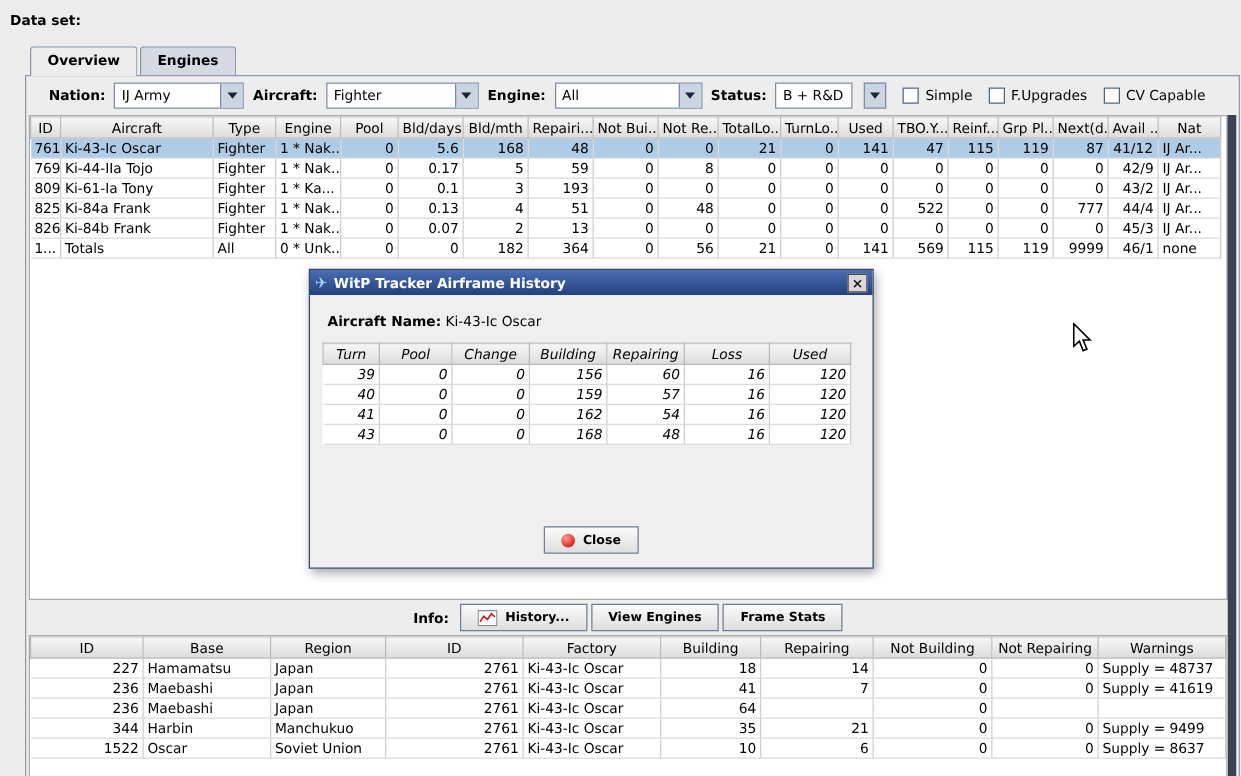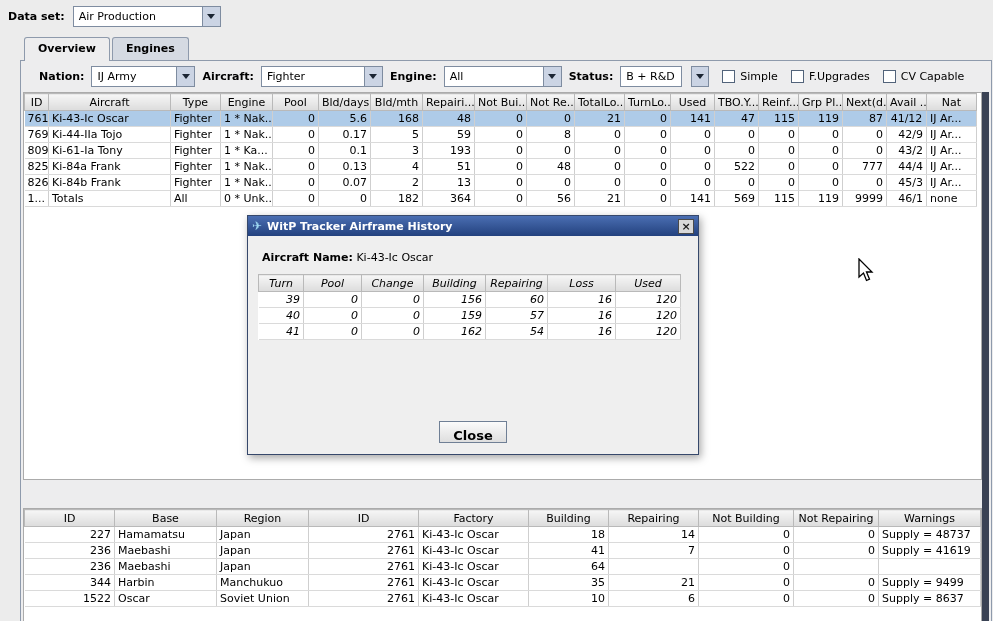--- a/index.html
+++ b/index.html
@@ -80,12 +80,6 @@
 
 <div class="dataset-bar">
   <span class="blabel">Data set:</span>
-  <div class="combo" style="width:148px">
-    <span class="combo-text">Air Production</span>
-    <span class="combo-btn">
-        <span class="tri"></span>
-      </span>
-  </div>
 </div>
 
 <div class="tab-row">

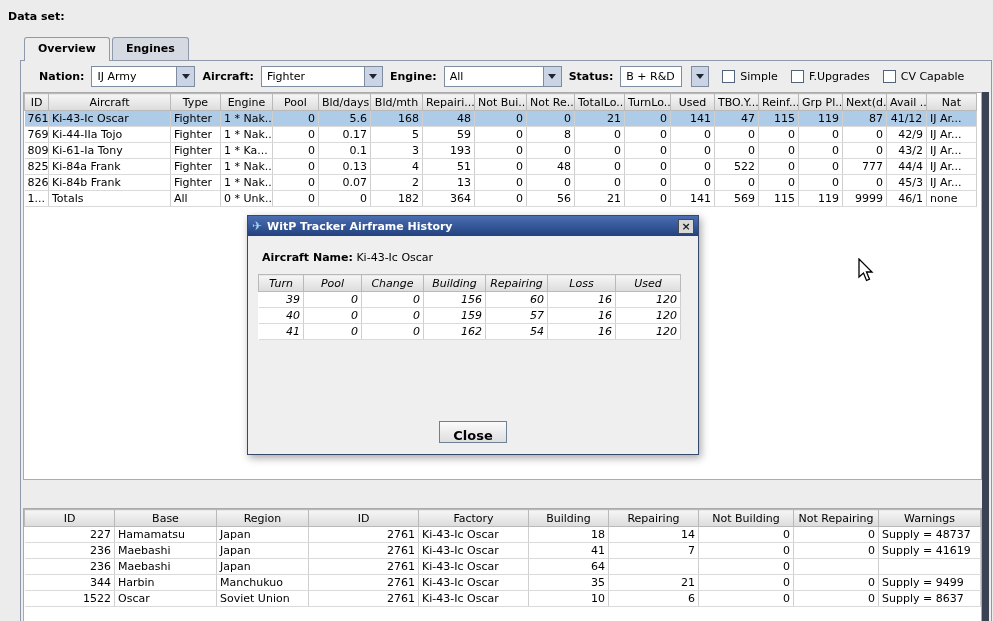--- a/index.html
+++ b/index.html
@@ -467,6 +467,15 @@
               <td style="text-align: right;">16</td>
               <td style="text-align: right;">120</td>
             </tr>
+            <tr>
+              <td style="text-align: right;">43</td>
+              <td style="text-align: right;">0</td>
+              <td style="text-align: right;">0</td>
+              <td style="text-align: right;">168</td>
+              <td style="text-align: right;">48</td>
+              <td style="text-align: right;">16</td>
+              <td style="text-align: right;">120</td>
+            </tr>
           </tbody>
         </table>
     </div>

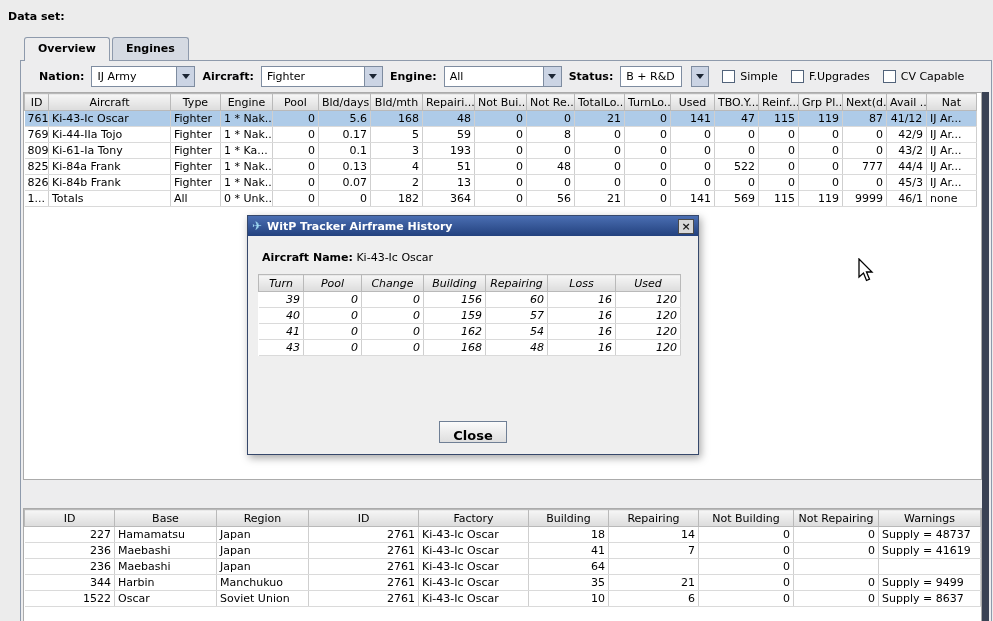--- a/index.html
+++ b/index.html
@@ -51,7 +51,7 @@
     display:flex; align-items:center; justify-content:center; gap:3px; background:#EDEDEE; }
   .btn { display:inline-flex; align-items:center; gap:6px; height:22px; padding:0 13px;
     background:linear-gradient(#FBFBFB,#DEDEDE); border:1px solid #6F7F95; font-weight:bold;
-    font-size:13px; font-family:inherit;flex-direction:column; }
+    font-size:10px; font-family:inherit; }
   .info-label { font-weight:bold; margin-right:6px; }
   .bottom-table-wrap { position:absolute; left:2px; right:9px; top:447px; bottom:2px;
     background:#fff; border:1px solid #ABABAB; overflow:hidden; }

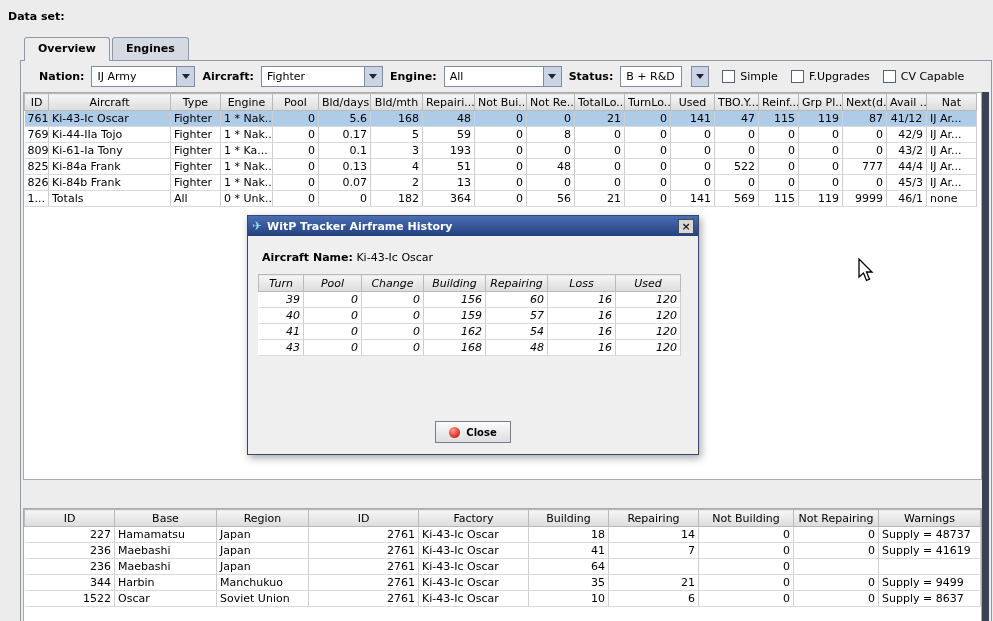--- a/index.html
+++ b/index.html
@@ -311,6 +311,22 @@
 
   <div class="scroll-strip"></div>
 
+  <div class="info-bar">
+    <span class="info-label">Info:</span>
+    <button class="btn">
+      <svg width="16" height="13" viewBox="0 0 16 13">
+        <rect x="0.5" y="0.5" width="15" height="12" fill="#ffffff" stroke="#8a8a8a"></rect>
+        <polyline points="2,9.5 5,5 8,7.5 11,3 14,5.5" stroke="#CC2222" stroke-width="1.4" fill="none"></polyline>
+      </svg>
+      <span>History...</span>
+    </button>
+    <button class="btn">
+      <span>View Engines</span>
+    </button>
+    <button class="btn">
+      <span>Frame Stats</span>
+    </button>
+  </div>
 
   <div class="bottom-table-wrap">
     <table style="width: 956px;">

